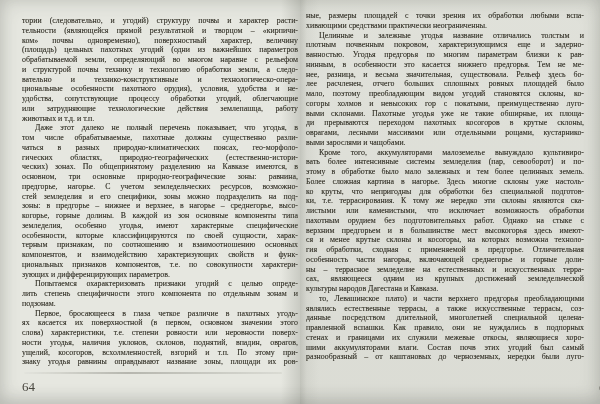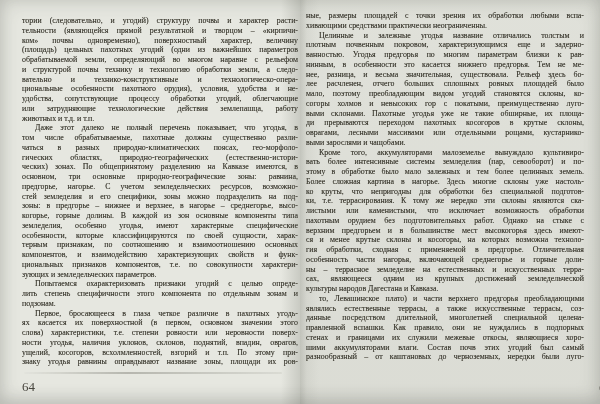--- a/index.html
+++ b/index.html
@@ -105,7 +105,7 @@
         <div class="line">терным признакам, по соотношению и взаимоотношению основных</div>
         <div class="line">компонентов, и взаимодействию характеризующих свойств и функ-</div>
         <div class="line">циональных признаков компонентов, т.е. по совокупности характери-</div>
-        <div class="line last">зующих и земледельческих параметров.</div>
+        <div class="line last">зующих и дифференцирующих параметров.</div>
       </div>
       <div class="para indent">
         <div class="line">Попытаемся охарактеризовать признаки угодий с целью опреде-</div>

